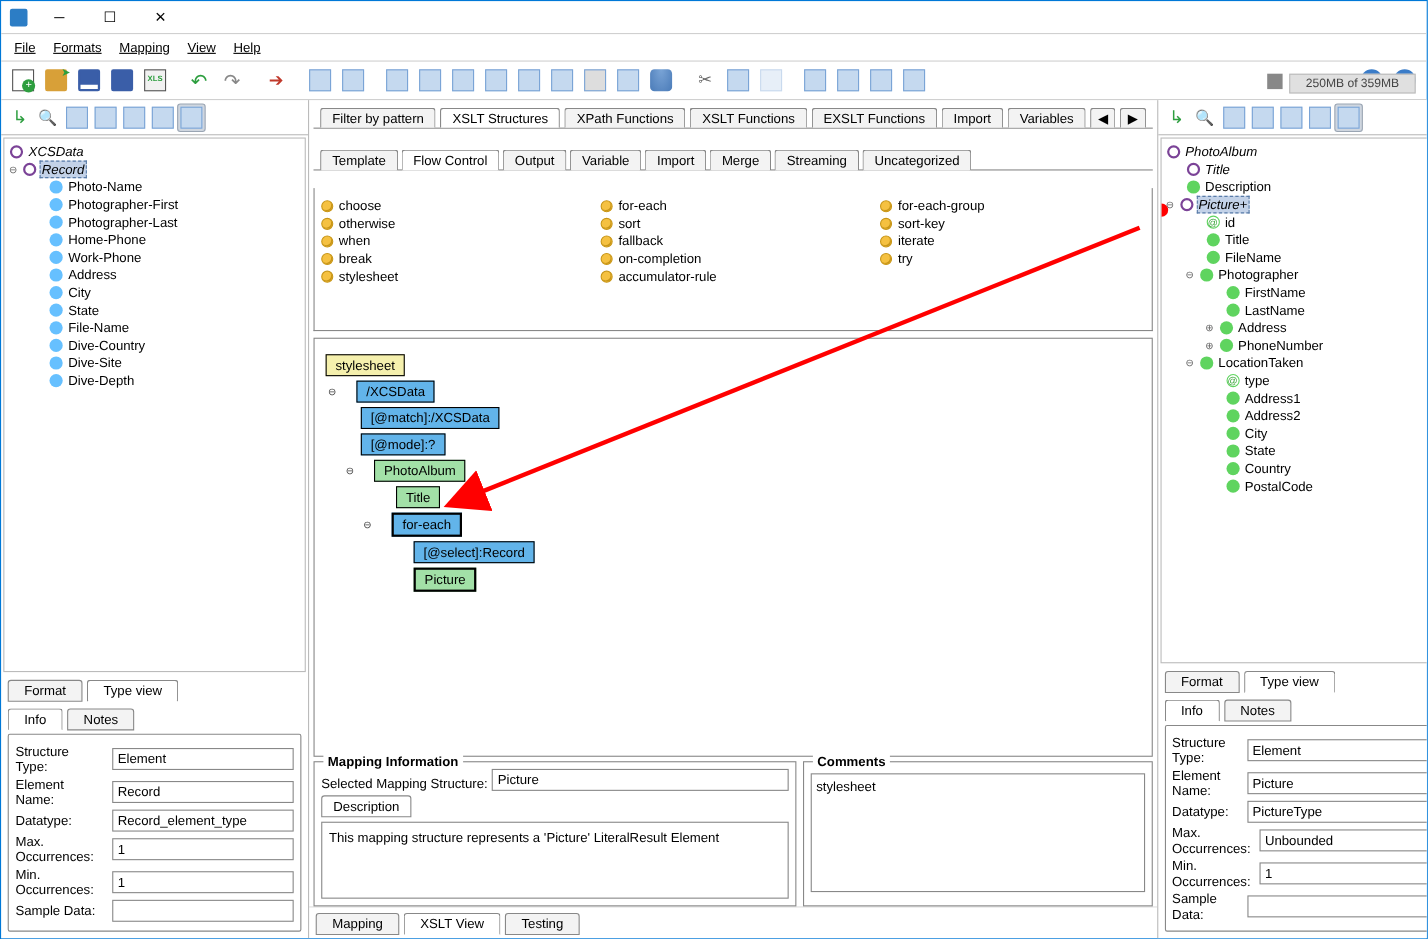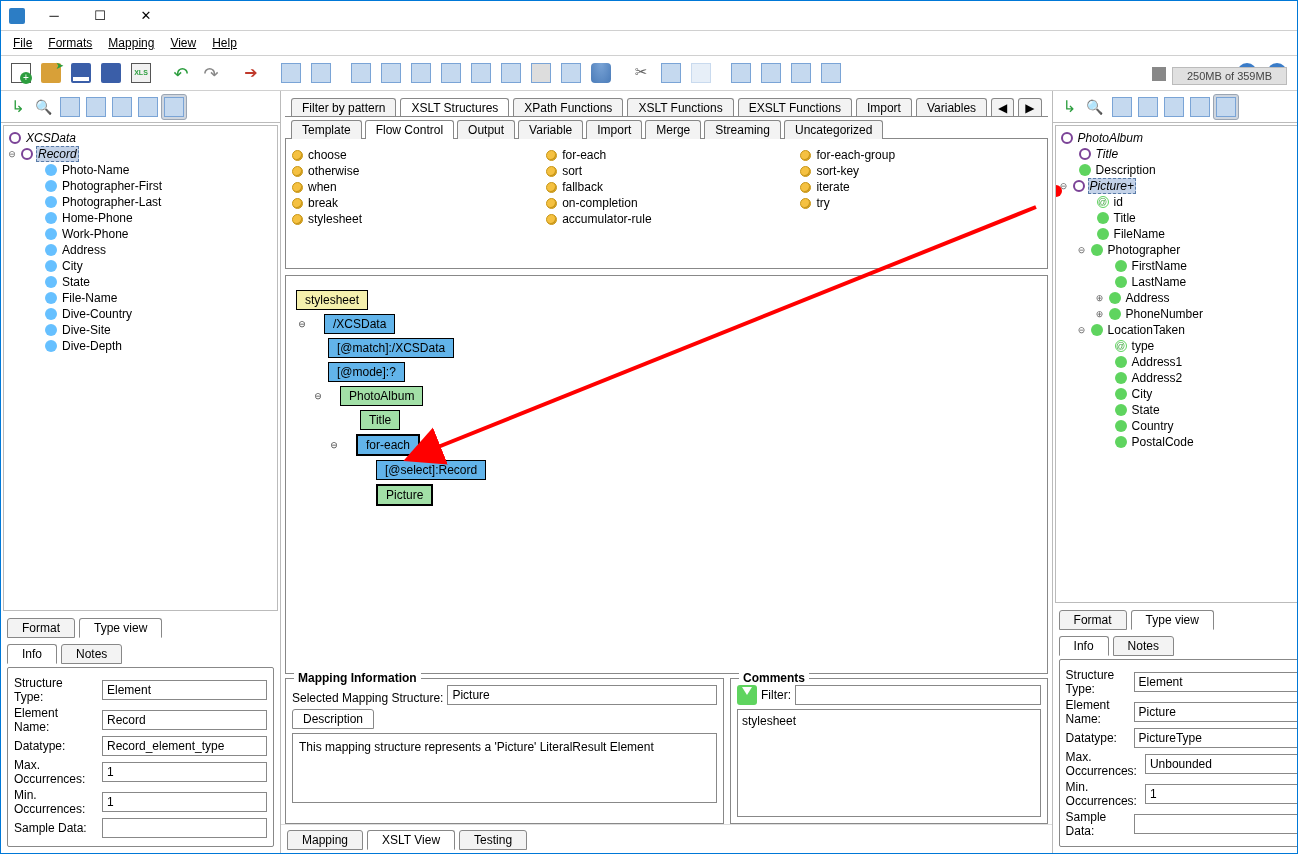--- a/index.html
+++ b/index.html
@@ -64,7 +64,7 @@
     .ctab { border:1px solid #888; border-bottom:none; padding:2px 10px; background:#f3f3f3; font-size:12px; border-radius:3px 3px 0 0; white-space:nowrap; position:relative; top:1px;}
     .ctab.active { background:#fff; }
     .ctab.small { padding:2px 6px; }
-    .subtabs { display:flex; gap:3px; padding:2px 6px 0 6px; border-bottom:1px solid #888; margin:0 4px; }
+    .subtabs { display:flex; gap:3px; padding:2px 6px 0 6px; border-bottom:1px solid #888; margin:16px 4px; }
     .funcbox { border:1px solid #888; border-top:none; margin:0 4px 6px 4px; padding:8px 6px; display:flex; gap:14px; height:130px; background:#fff;}
     .funccol { flex:1; }
     .funcitem { display:flex; align-items:center; height:16px; gap:5px; }

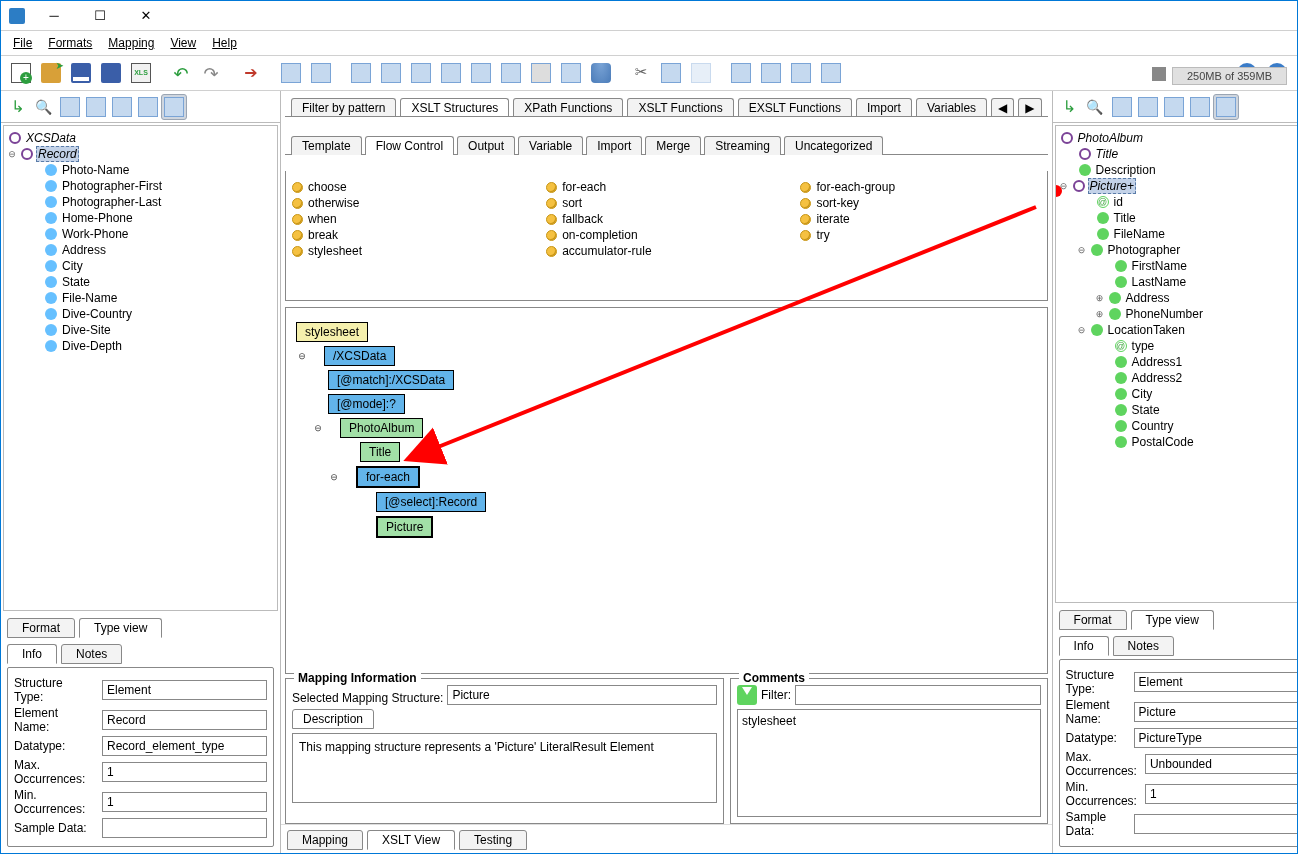--- a/index.html
+++ b/index.html
@@ -500,11 +500,6 @@
       </div>
       <div class="fieldset" style="flex:1">
         <div class="legend">Comments</div>
-        <div class="filter-row">
-          <span class="flt-ico"></span>
-          <label>Filter:</label>
-          <input value="" style="">
-        </div>
         <div class="comments-body">stylesheet</div>
       </div>
     </div>

